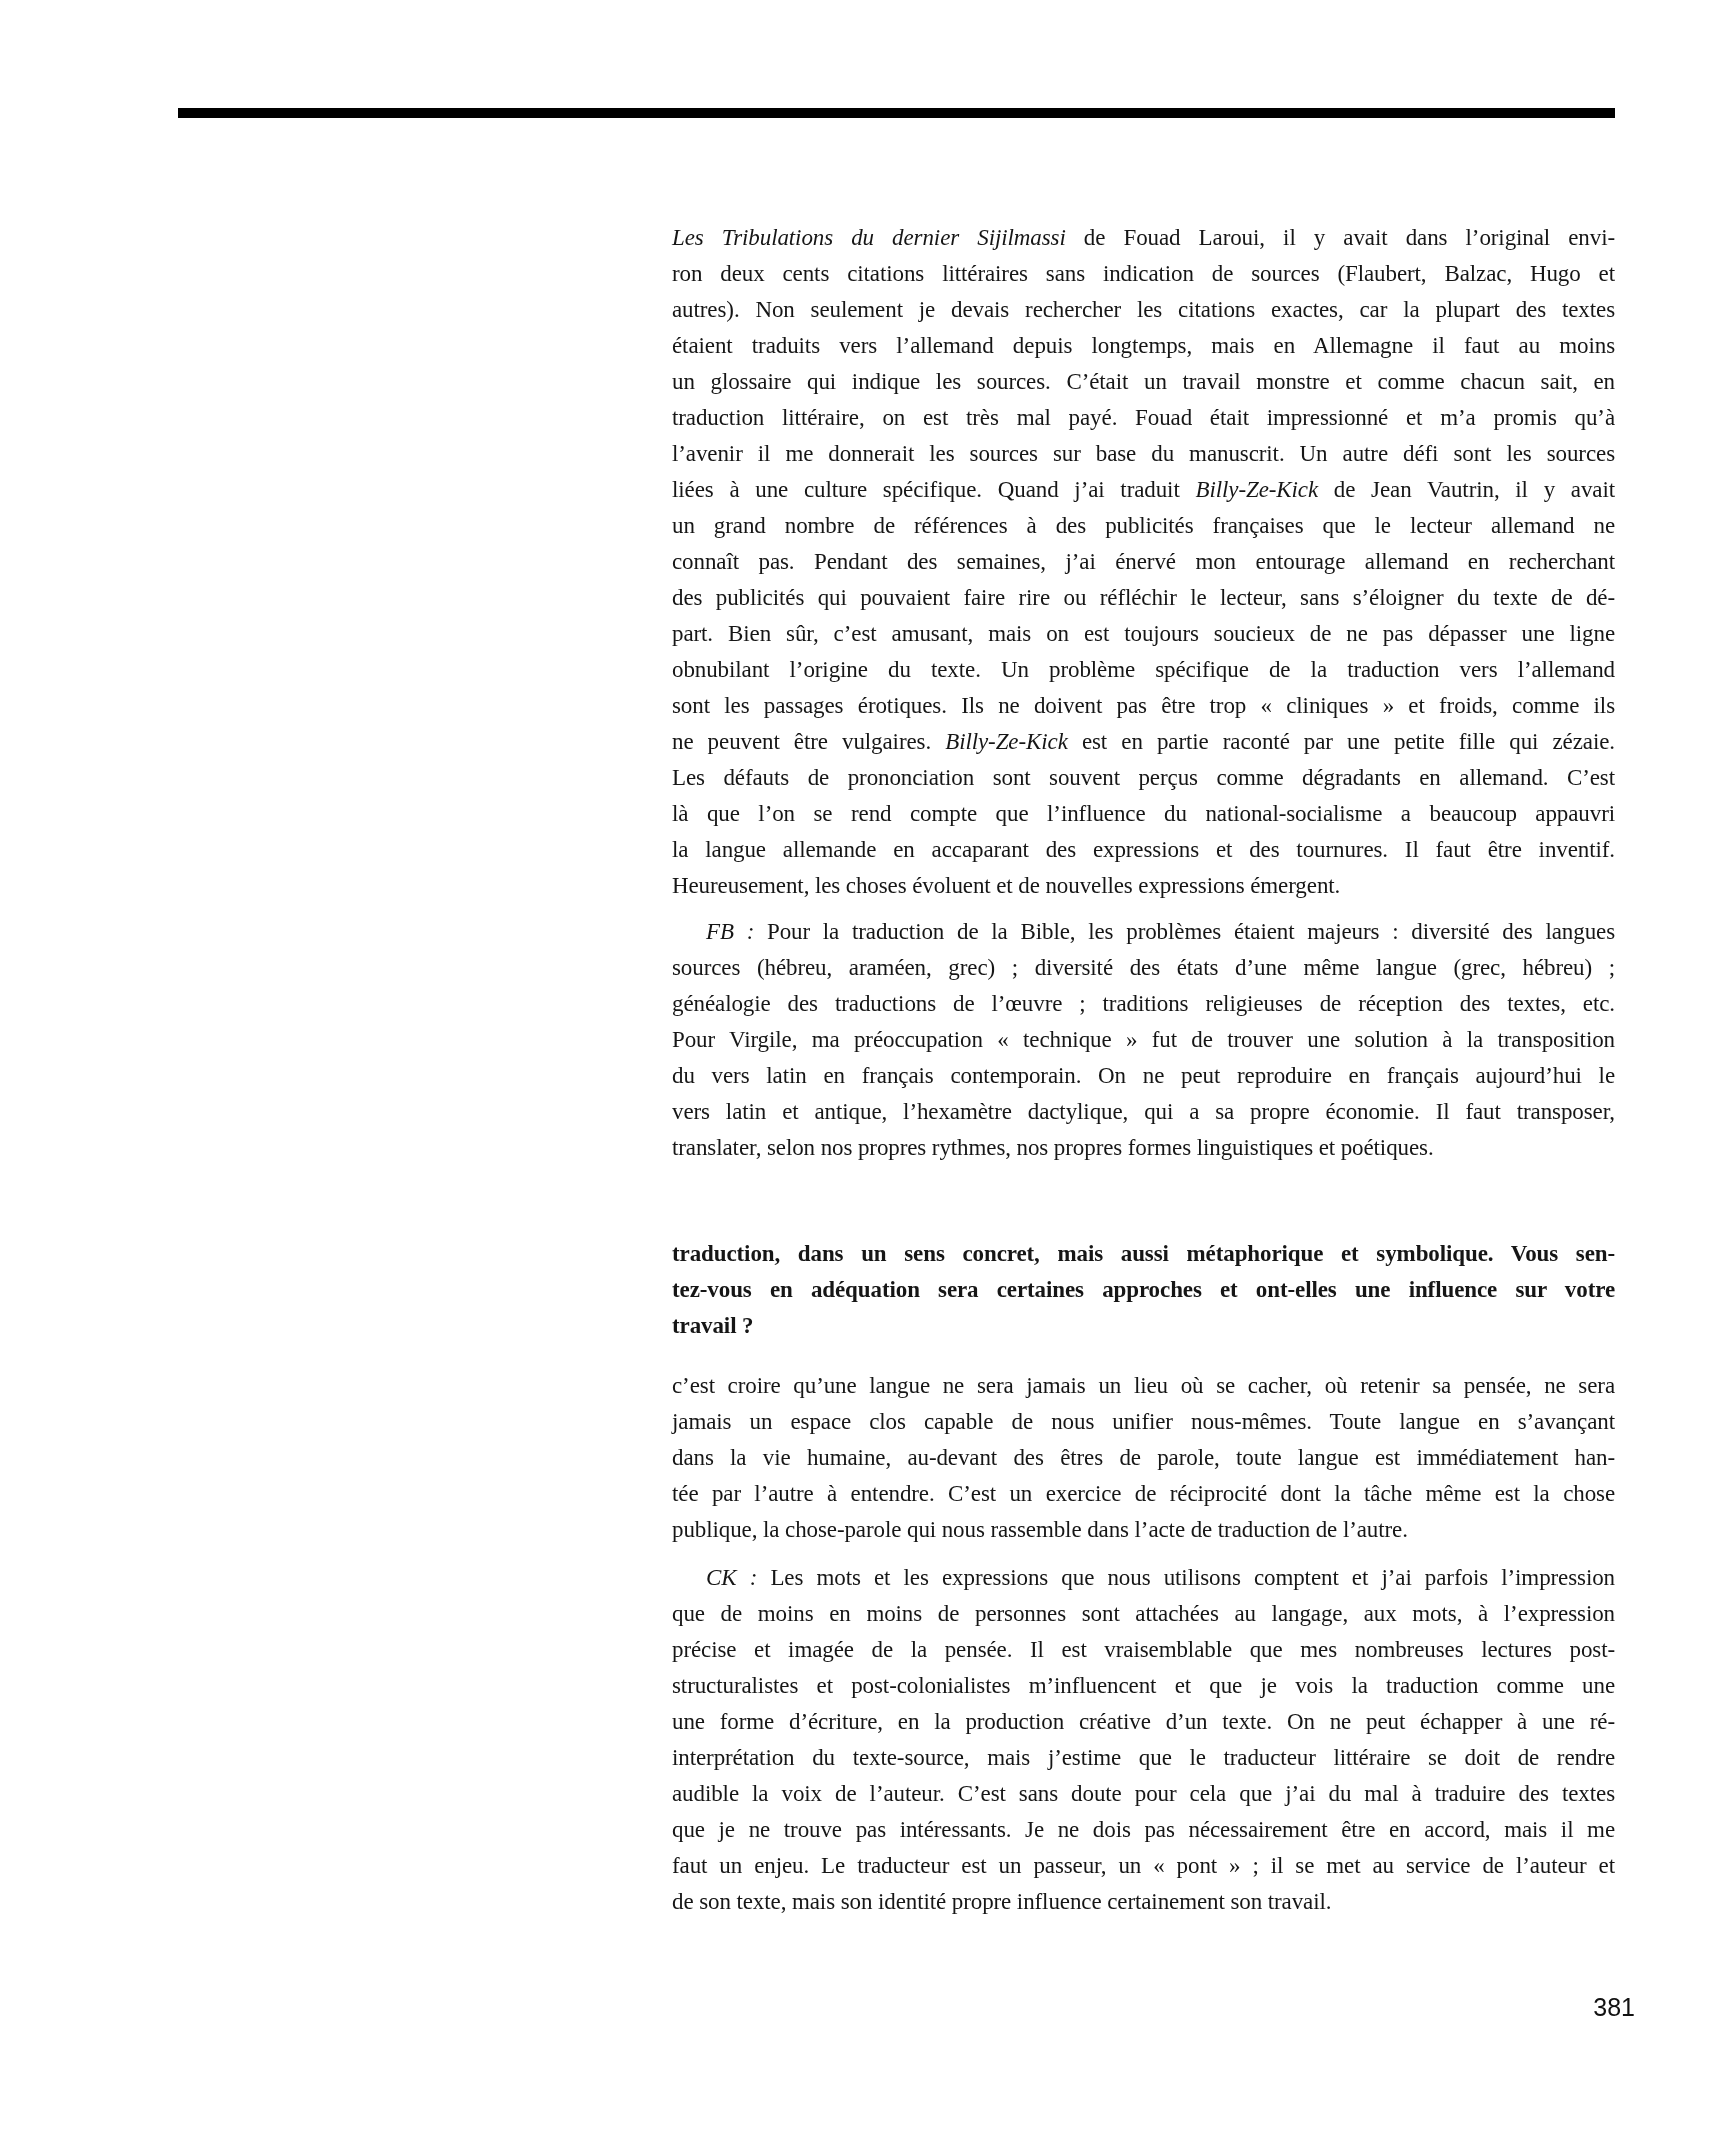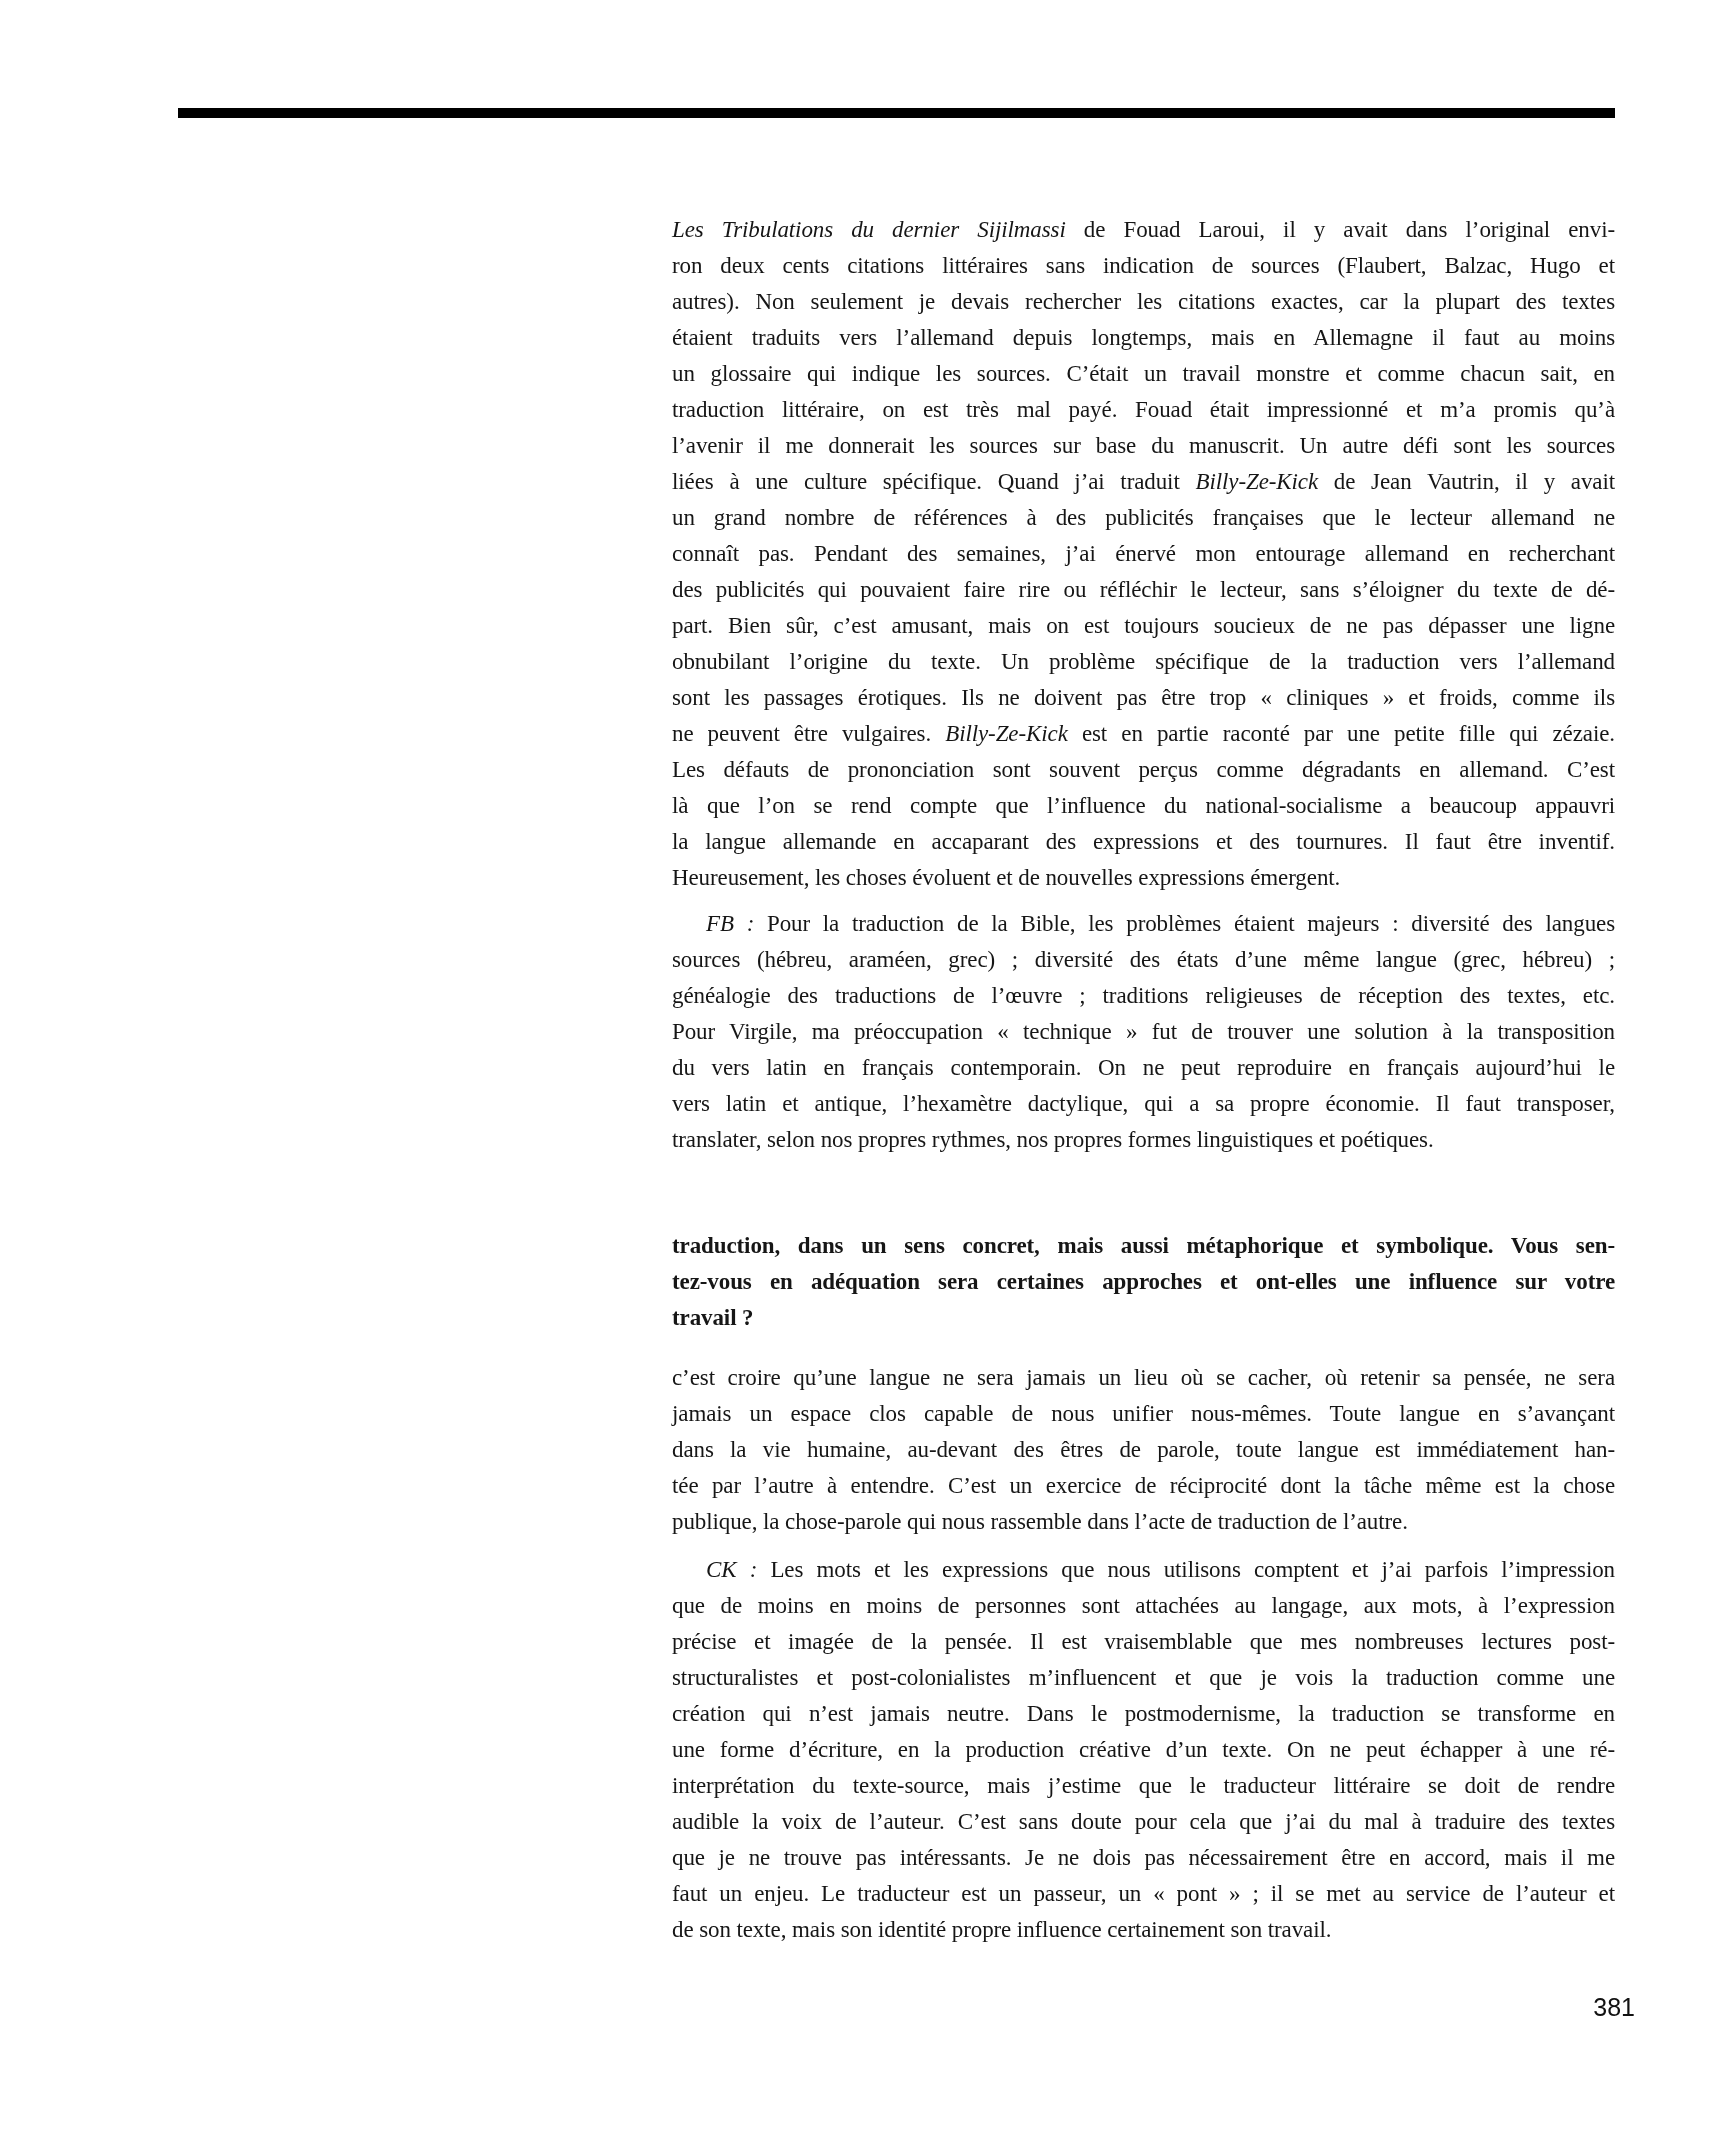--- a/index.html
+++ b/index.html
@@ -27,7 +27,7 @@
   .text-column {
     position: absolute;
     left: 672px;
-    top: 212px;
+    top: 220px;
     width: 943px;
     font-size: 23px;
     line-height: 36px;

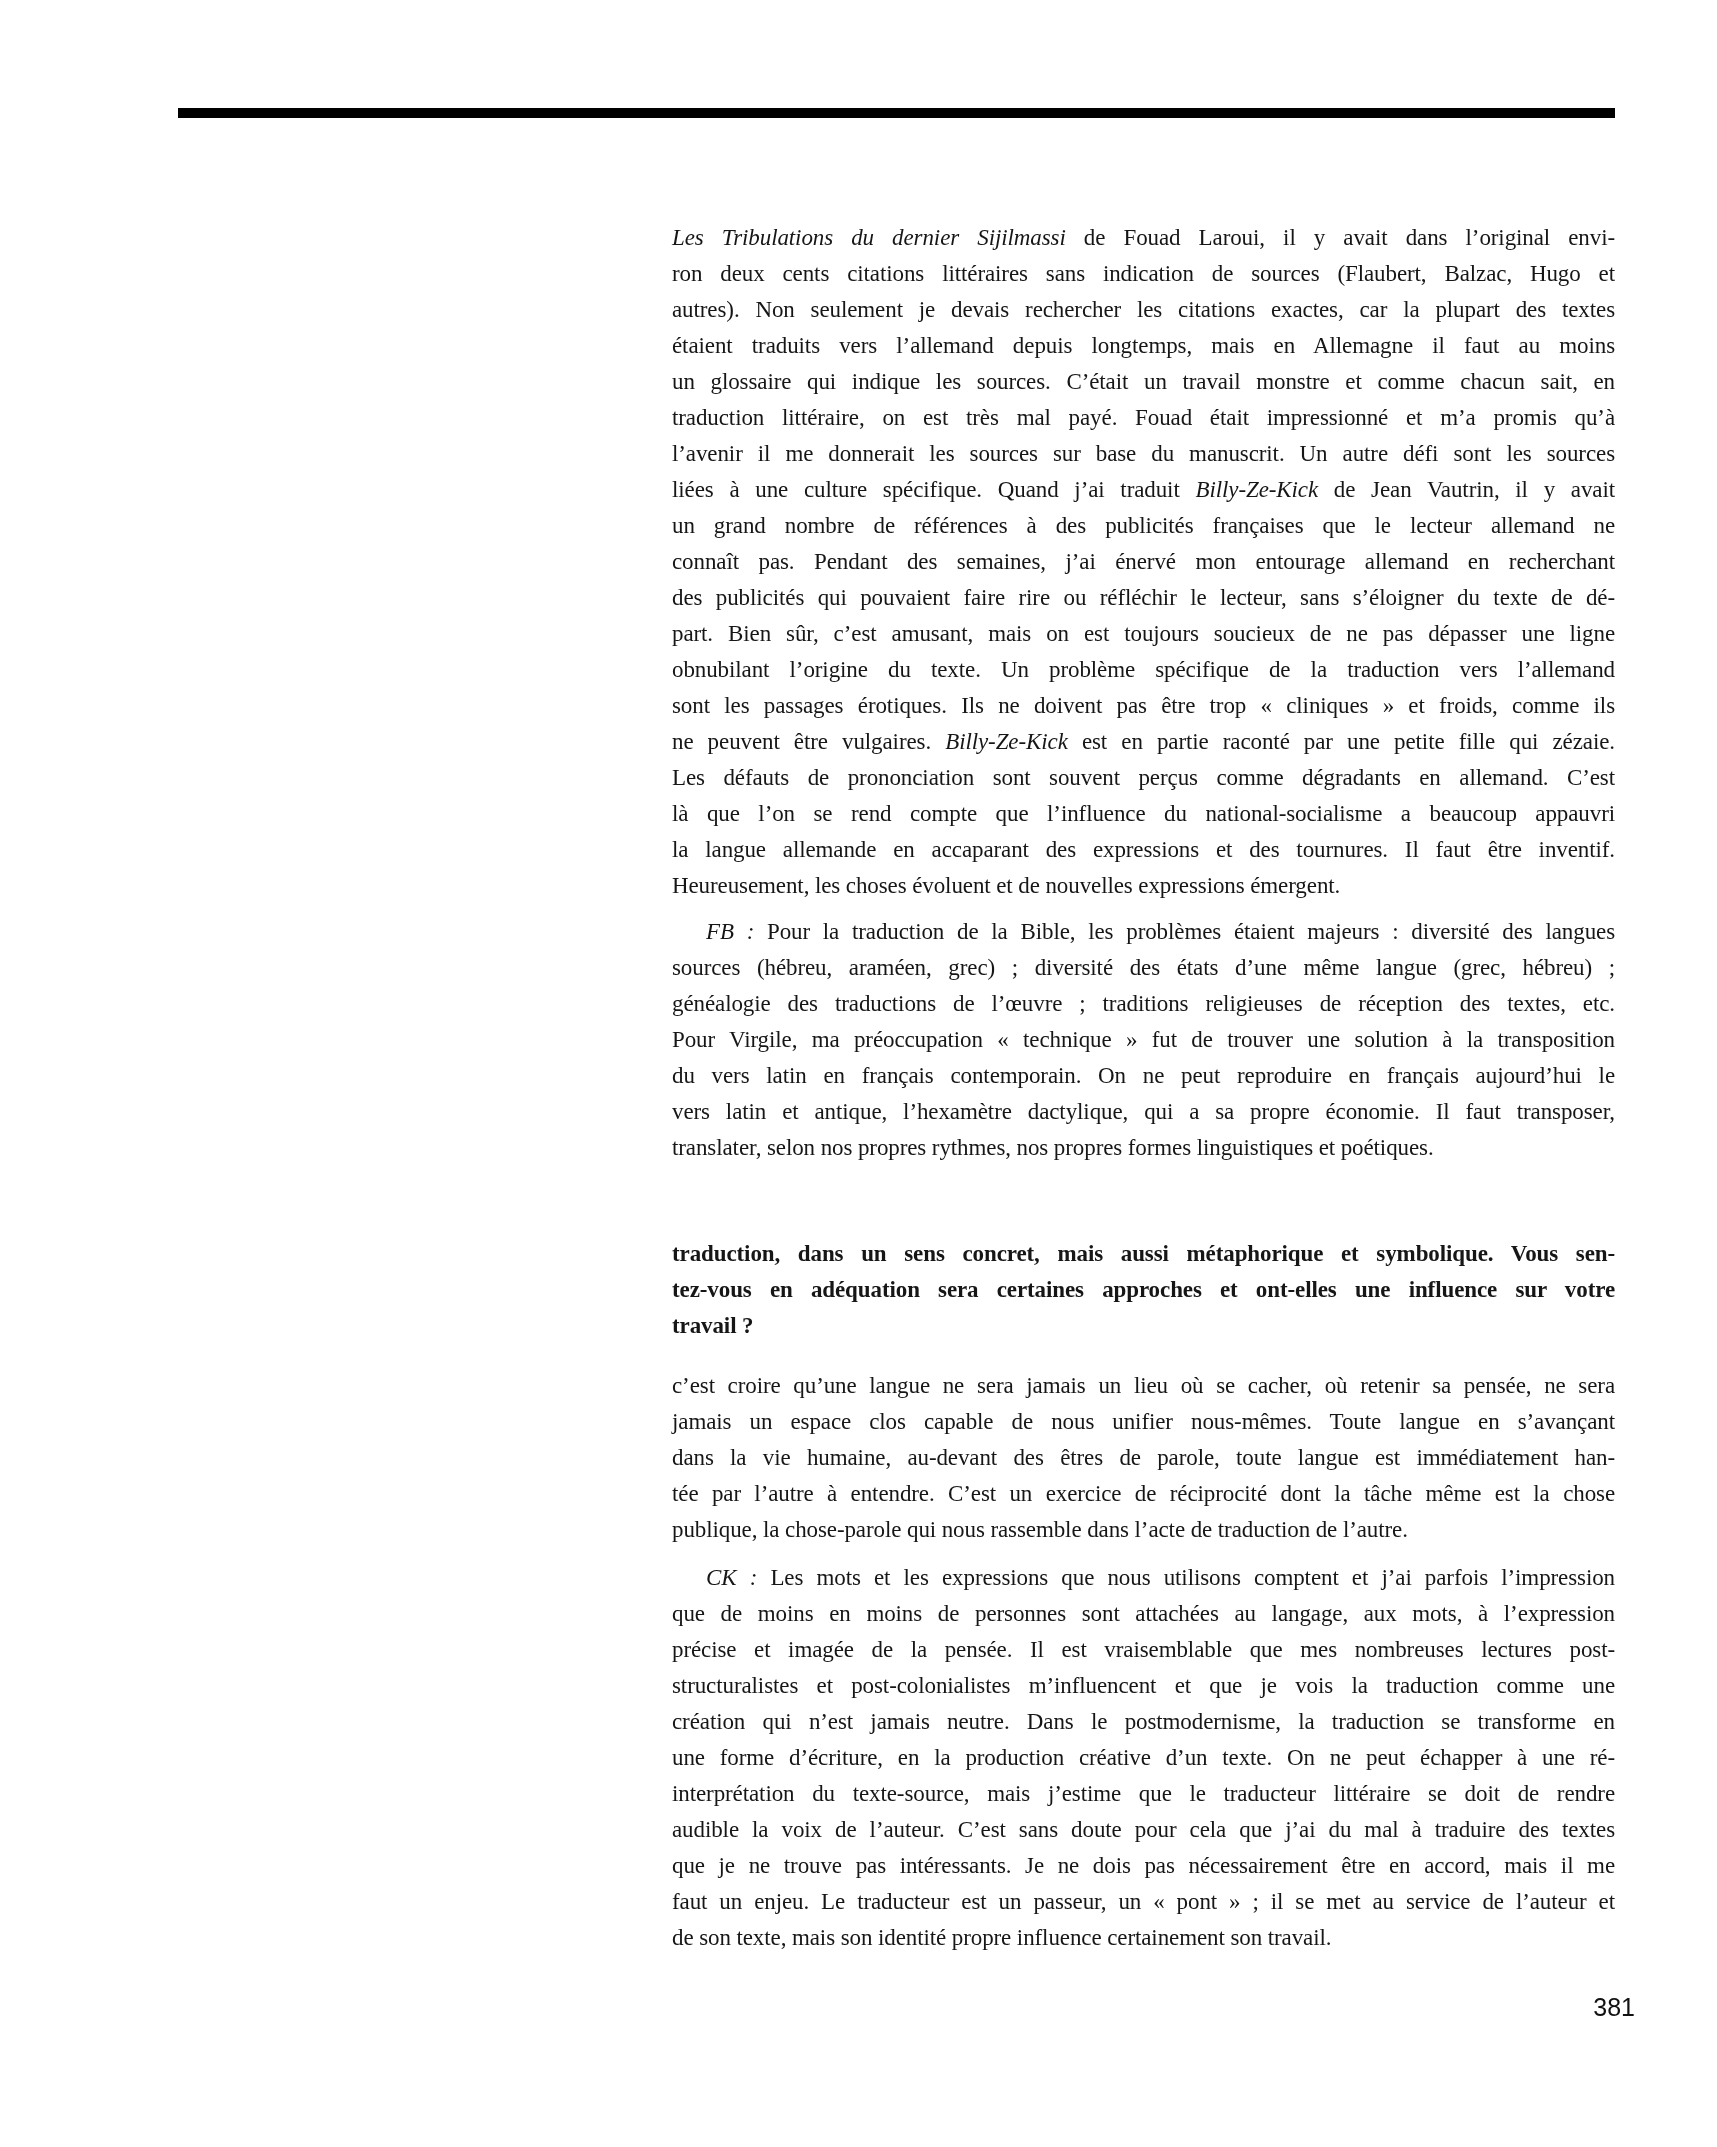--- a/index.html
+++ b/index.html
@@ -113,7 +113,6 @@
         <div class="line">que de moins en moins de personnes sont attachées au langage, aux mots, à l’expression</div>
         <div class="line">précise et imagée de la pensée. Il est vraisemblable que mes nombreuses lectures post-</div>
         <div class="line">structuralistes et post-colonialistes m’influencent et que je vois la traduction comme une</div>
-        <div class="line">création qui n’est jamais neutre. Dans le postmodernisme, la traduction se transforme en</div>
         <div class="line">une forme d’écriture, en la production créative d’un texte. On ne peut échapper à une ré-</div>
         <div class="line">interprétation du texte-source, mais j’estime que le traducteur littéraire se doit de rendre</div>
         <div class="line">audible la voix de l’auteur. C’est sans doute pour cela que j’ai du mal à traduire des textes</div>

